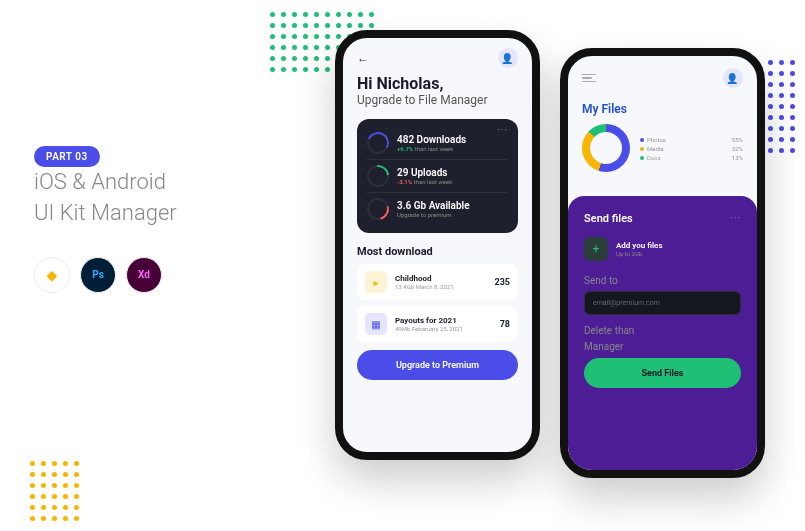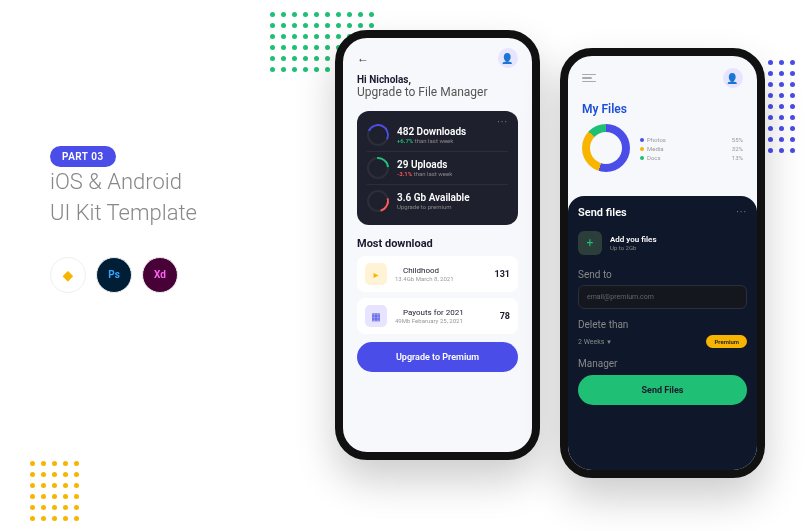--- a/index.html
+++ b/index.html
@@ -36,7 +36,7 @@
 .back-btn { width: 16px; height: 16px; display: flex; align-items: center; color: #333; font-size: 12px; }
 .avatar { width: 20px; height: 20px; border-radius: 50%; background: #e6e4ff; color: #4a4de7; display: flex; align-items: center; justify-content: center; font-size: 10px; }
 .p1-greet { padding: 0 14px 8px; }
-.p1-greet .hi { font-size: 10px; font-weight: 700; color: #1a1a2e; }
+.p1-greet .hi { font-size: 16px; font-weight: 700; color: #1a1a2e; }
 .p1-greet .wel { font-size: 12px; font-weight: 400; color: #555; }
 
 .dark-card { margin: 4px 14px 10px; background: #1e202d; border-radius: 12px; padding: 8px 10px; position: relative; }

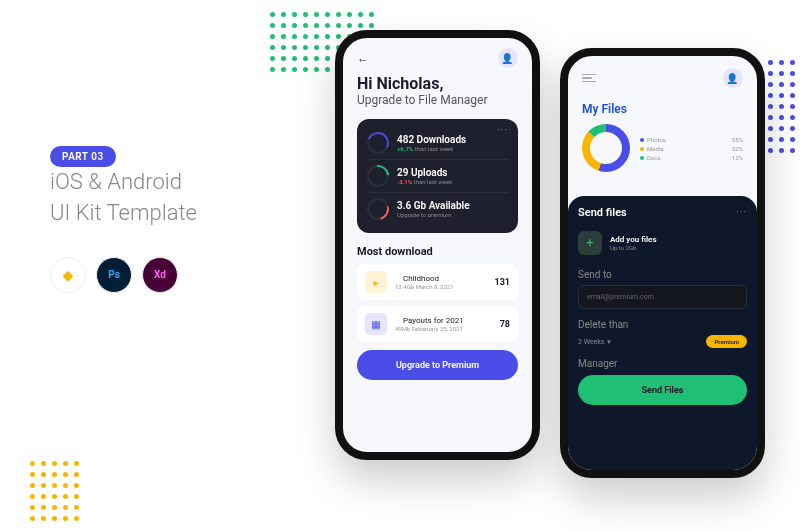--- a/index.html
+++ b/index.html
@@ -16,7 +16,7 @@
 .dots-blue span { background: #4a4de7; }
 
 
-.left { position: absolute; left: 50px; top: 145px; }
+.left { position: absolute; left: 34px; top: 145px; }
 .badge { display: inline-block; background: #4a4de7; color: #fff; font-size: 10px; font-weight: 600; padding: 5px 12px; border-radius: 12px; letter-spacing: 0.5px; }
 .title { font-size: 24px; font-weight: 700; color: #1a1a2e; margin-top: 20px; line-height: 1.4; }
 .sub { font-size: 22px; font-weight: 300; color: #888; line-height: 1.4; }

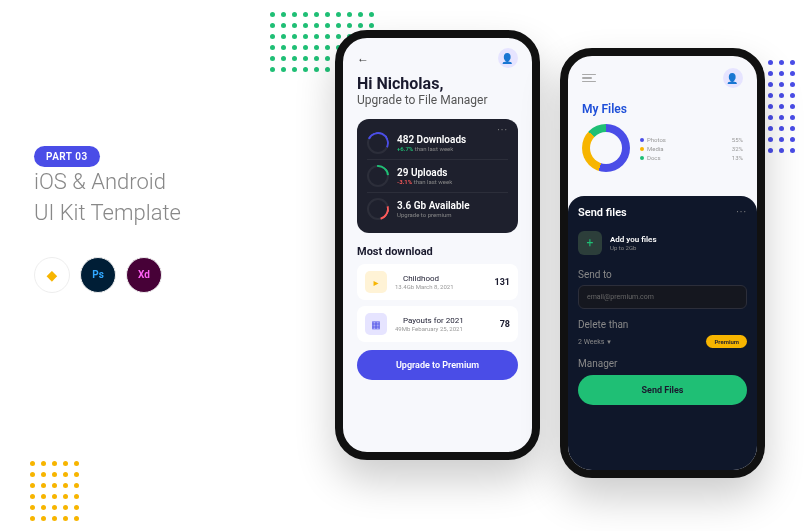--- a/index.html
+++ b/index.html
@@ -223,7 +223,7 @@
 <div class="left">
   <span class="badge">PART 03</span>
   <div class="sub">iOS &amp; Android</div>
-  <div class="sub">UI Kit Template</div>
+  <div class="sub">UI Kit Manager</div>
   <div class="tools">
     <div class="tool tool-sketch">◆</div>
     <div class="tool tool-ps">Ps</div>

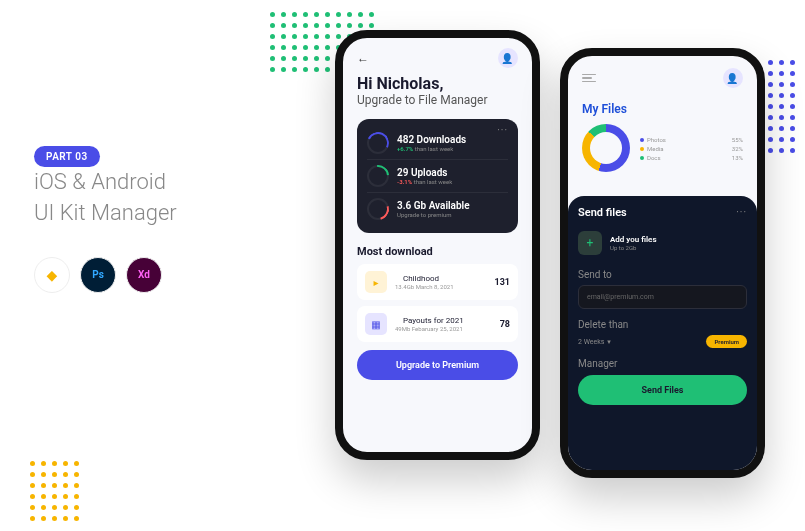--- a/index.html
+++ b/index.html
@@ -78,7 +78,7 @@
 .legend div { display: flex; justify-content: space-between; padding: 1px 0; }
 .legend .dot { width: 4px; height: 4px; border-radius: 50%; display: inline-block; margin-right: 3px; }
 
-.sheet { position: absolute; left: 0; right: 0; bottom: 0; top: 140px; background: #0f172a; border-radius: 16px 16px 0 0; padding: 10px; }
+.sheet { position: absolute; left: 0; right: 0; bottom: 0; top: 140px; background: #4c1d95; border-radius: 16px 16px 0 0; padding: 16px; }
 .sheet-head { display: flex; justify-content: space-between; align-items: center; }
 .sheet-title { font-size: 11px; font-weight: 600; color: #fff; }
 .sheet-more { color: #888; font-size: 10px; letter-spacing: 1px; }

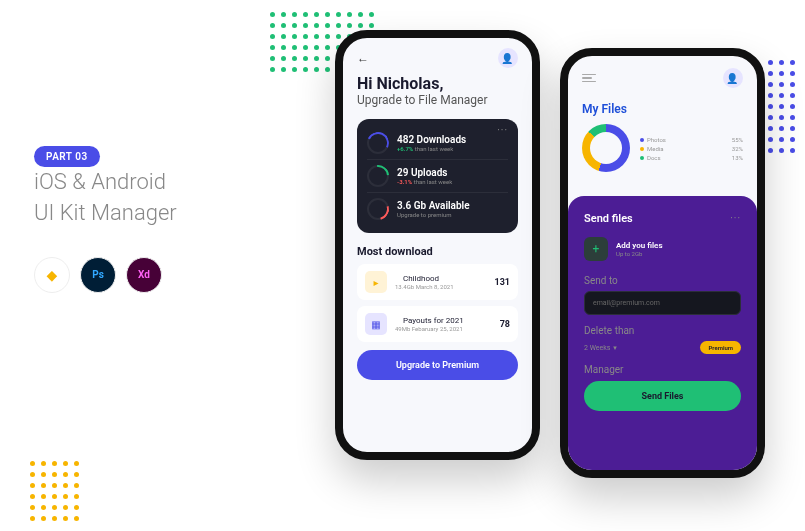--- a/index.html
+++ b/index.html
@@ -59,7 +59,7 @@
 .ic-y { background: #fff3d6; color: #f7b500; }
 .ic-b { background: #e6e4ff; color: #4a4de7; }
 .file-txt { flex: 1; }
-.file-txt .fn { font-size: 8px; font-weight: 400; color: #1a1a2e; margin-left: 8px; }
+.file-txt .fn { font-size: 8px; font-weight: 700; color: #1a1a2e; }
 .file-txt .fm { font-size: 6px; color: #999; }
 .file-cnt { font-size: 9px; font-weight: 700; color: #1a1a2e; }
 

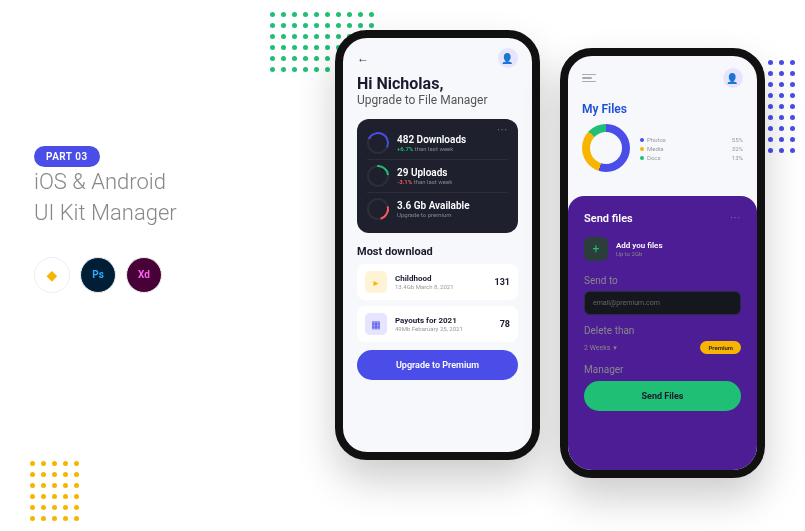--- a/index.html
+++ b/index.html
@@ -271,7 +271,7 @@
       <div class="fn">Childhood</div>
       <div class="fm">13.4Gb March 8, 2021</div>
     </div>
-    <div class="file-cnt">131</div>
+    <div class="file-cnt">235</div>
   </div>
   <div class="file-row">
     <div class="file-ic ic-b">▦</div>

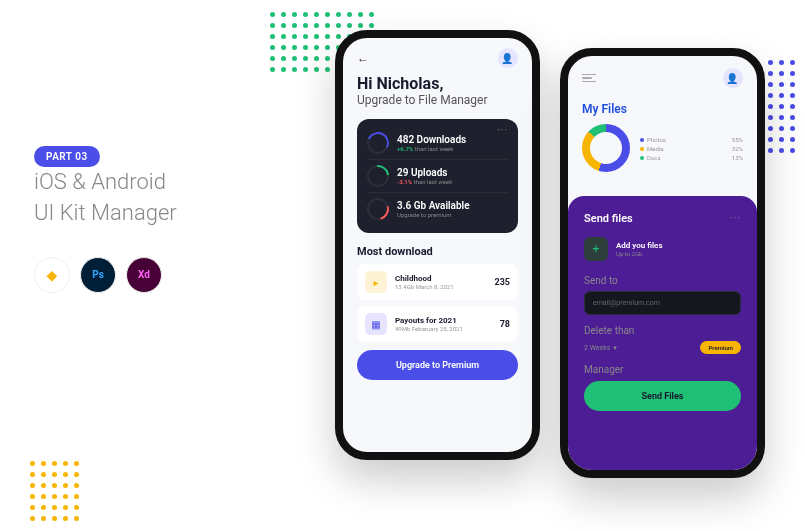--- a/index.html
+++ b/index.html
@@ -326,13 +326,6 @@
     <div class="label">Send to</div>
     <div class="input">email@premium.com</div>
     <div class="label">Delete than</div>
-    <div class="row-between">
-      <div class="sel">
-          <span>2 Weeks</span> 
-          <span>▾</span>
-        </div>
-      <div class="pill">Premium</div>
-    </div>
     <div class="label">Manager</div>
     <div class="send-btn">Send Files</div>
   </div>

